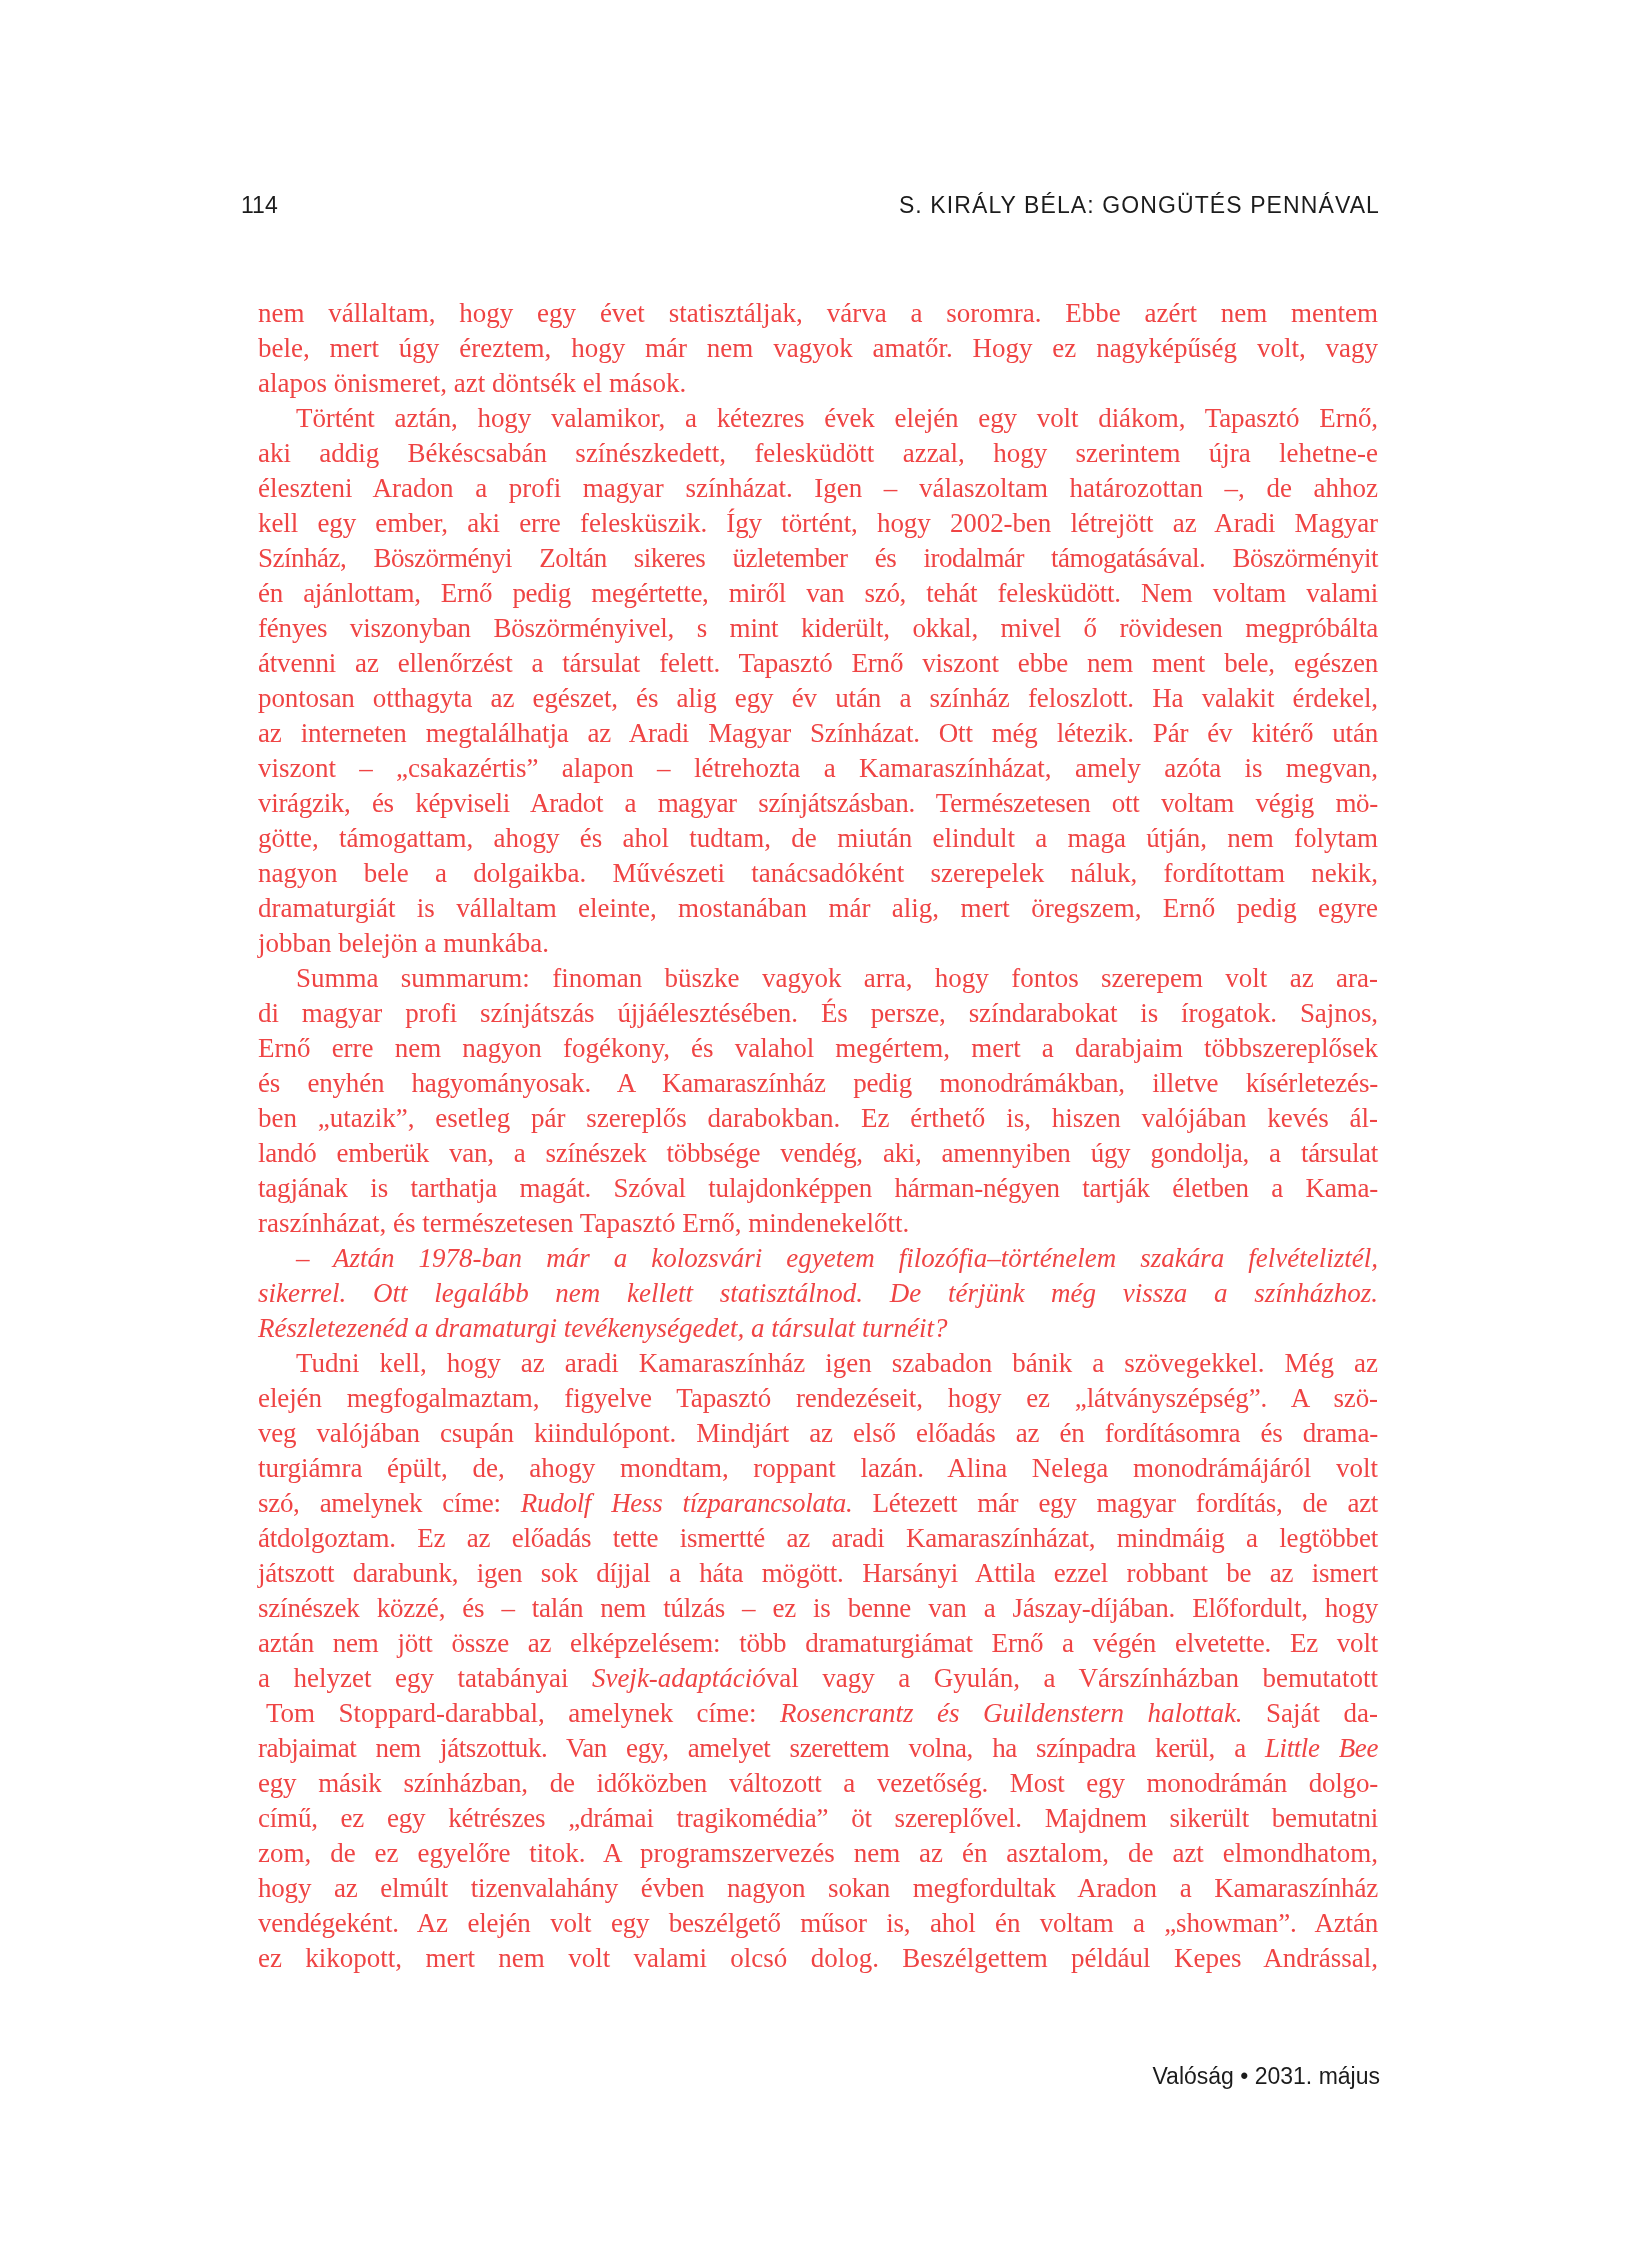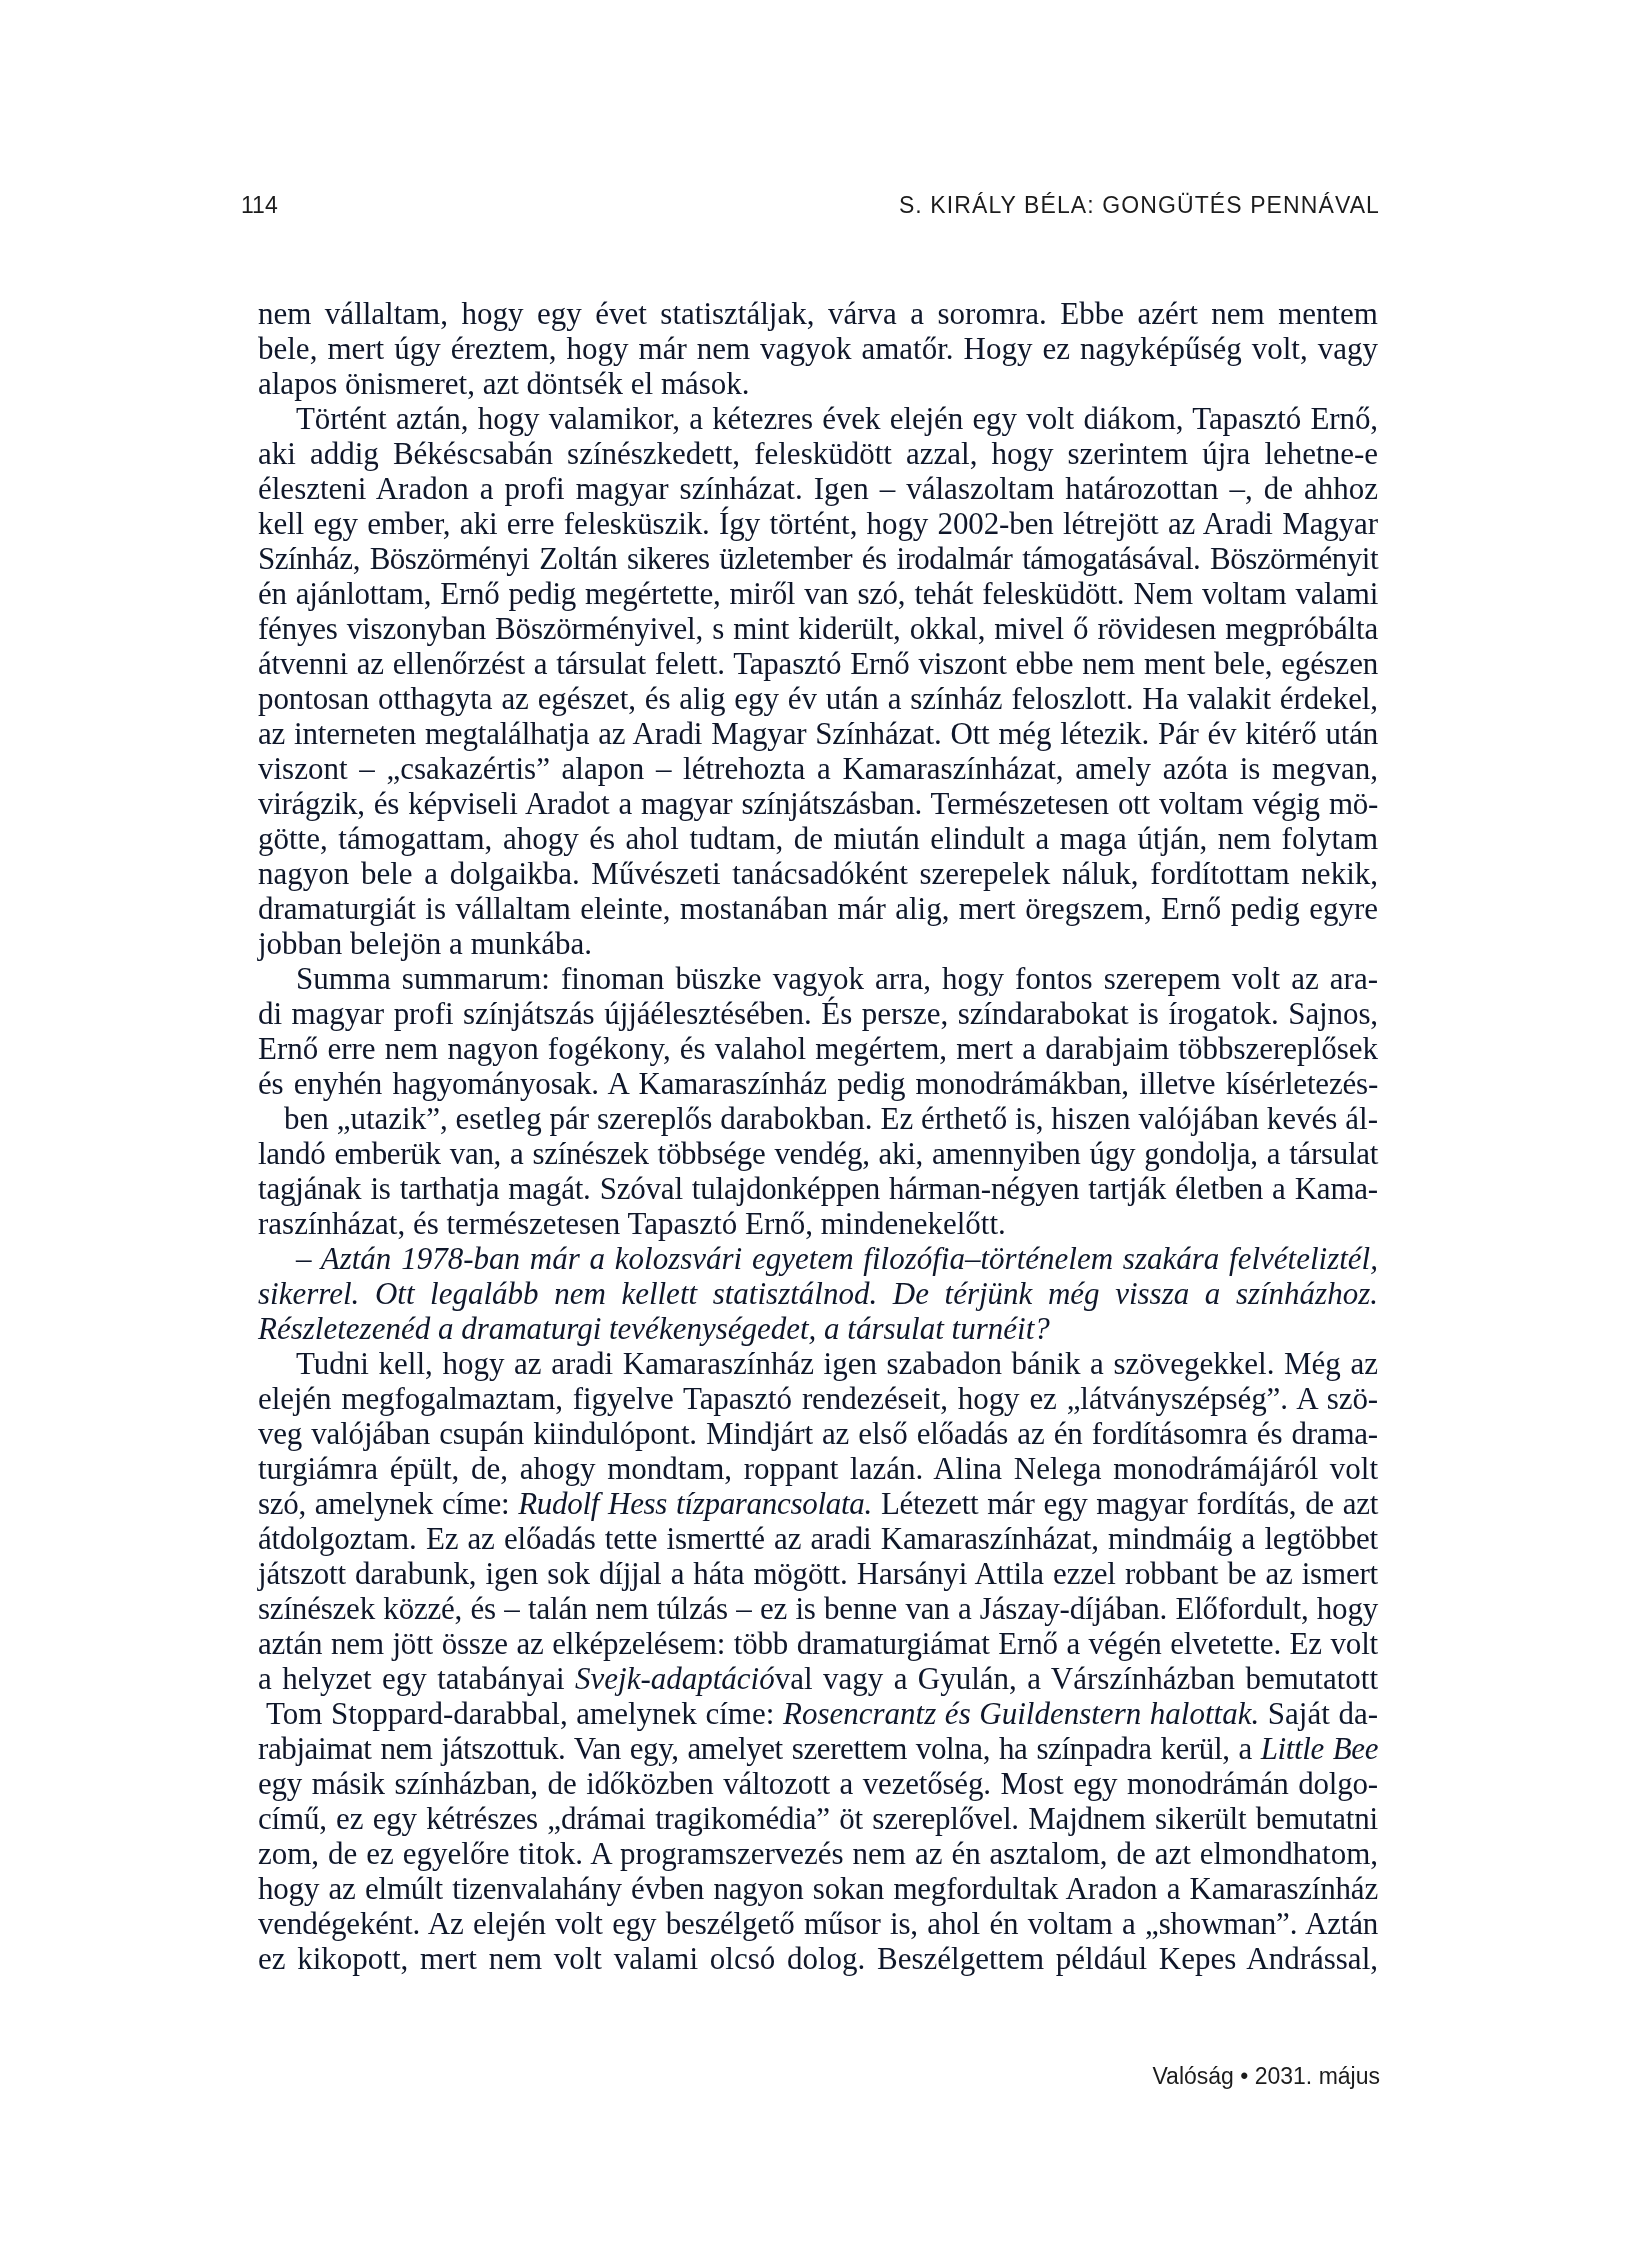--- a/index.html
+++ b/index.html
@@ -12,8 +12,8 @@
   .running-head .title { letter-spacing: 1.1px; }
   .body-text {
     position: absolute; left: 258px; width: 1120px; top: 296px;
-    font-family: "Liberation Serif", serif; font-size: 31px; line-height: 35px;
-    color: #0f172a;
+    font-family: "Liberation Serif", serif; font-size: 27px; line-height: 35px;
+    color: #ef4444;
   }
   .line { display: block; height: 35px; white-space: nowrap; overflow: visible;
           text-align: justify; text-align-last: justify; }

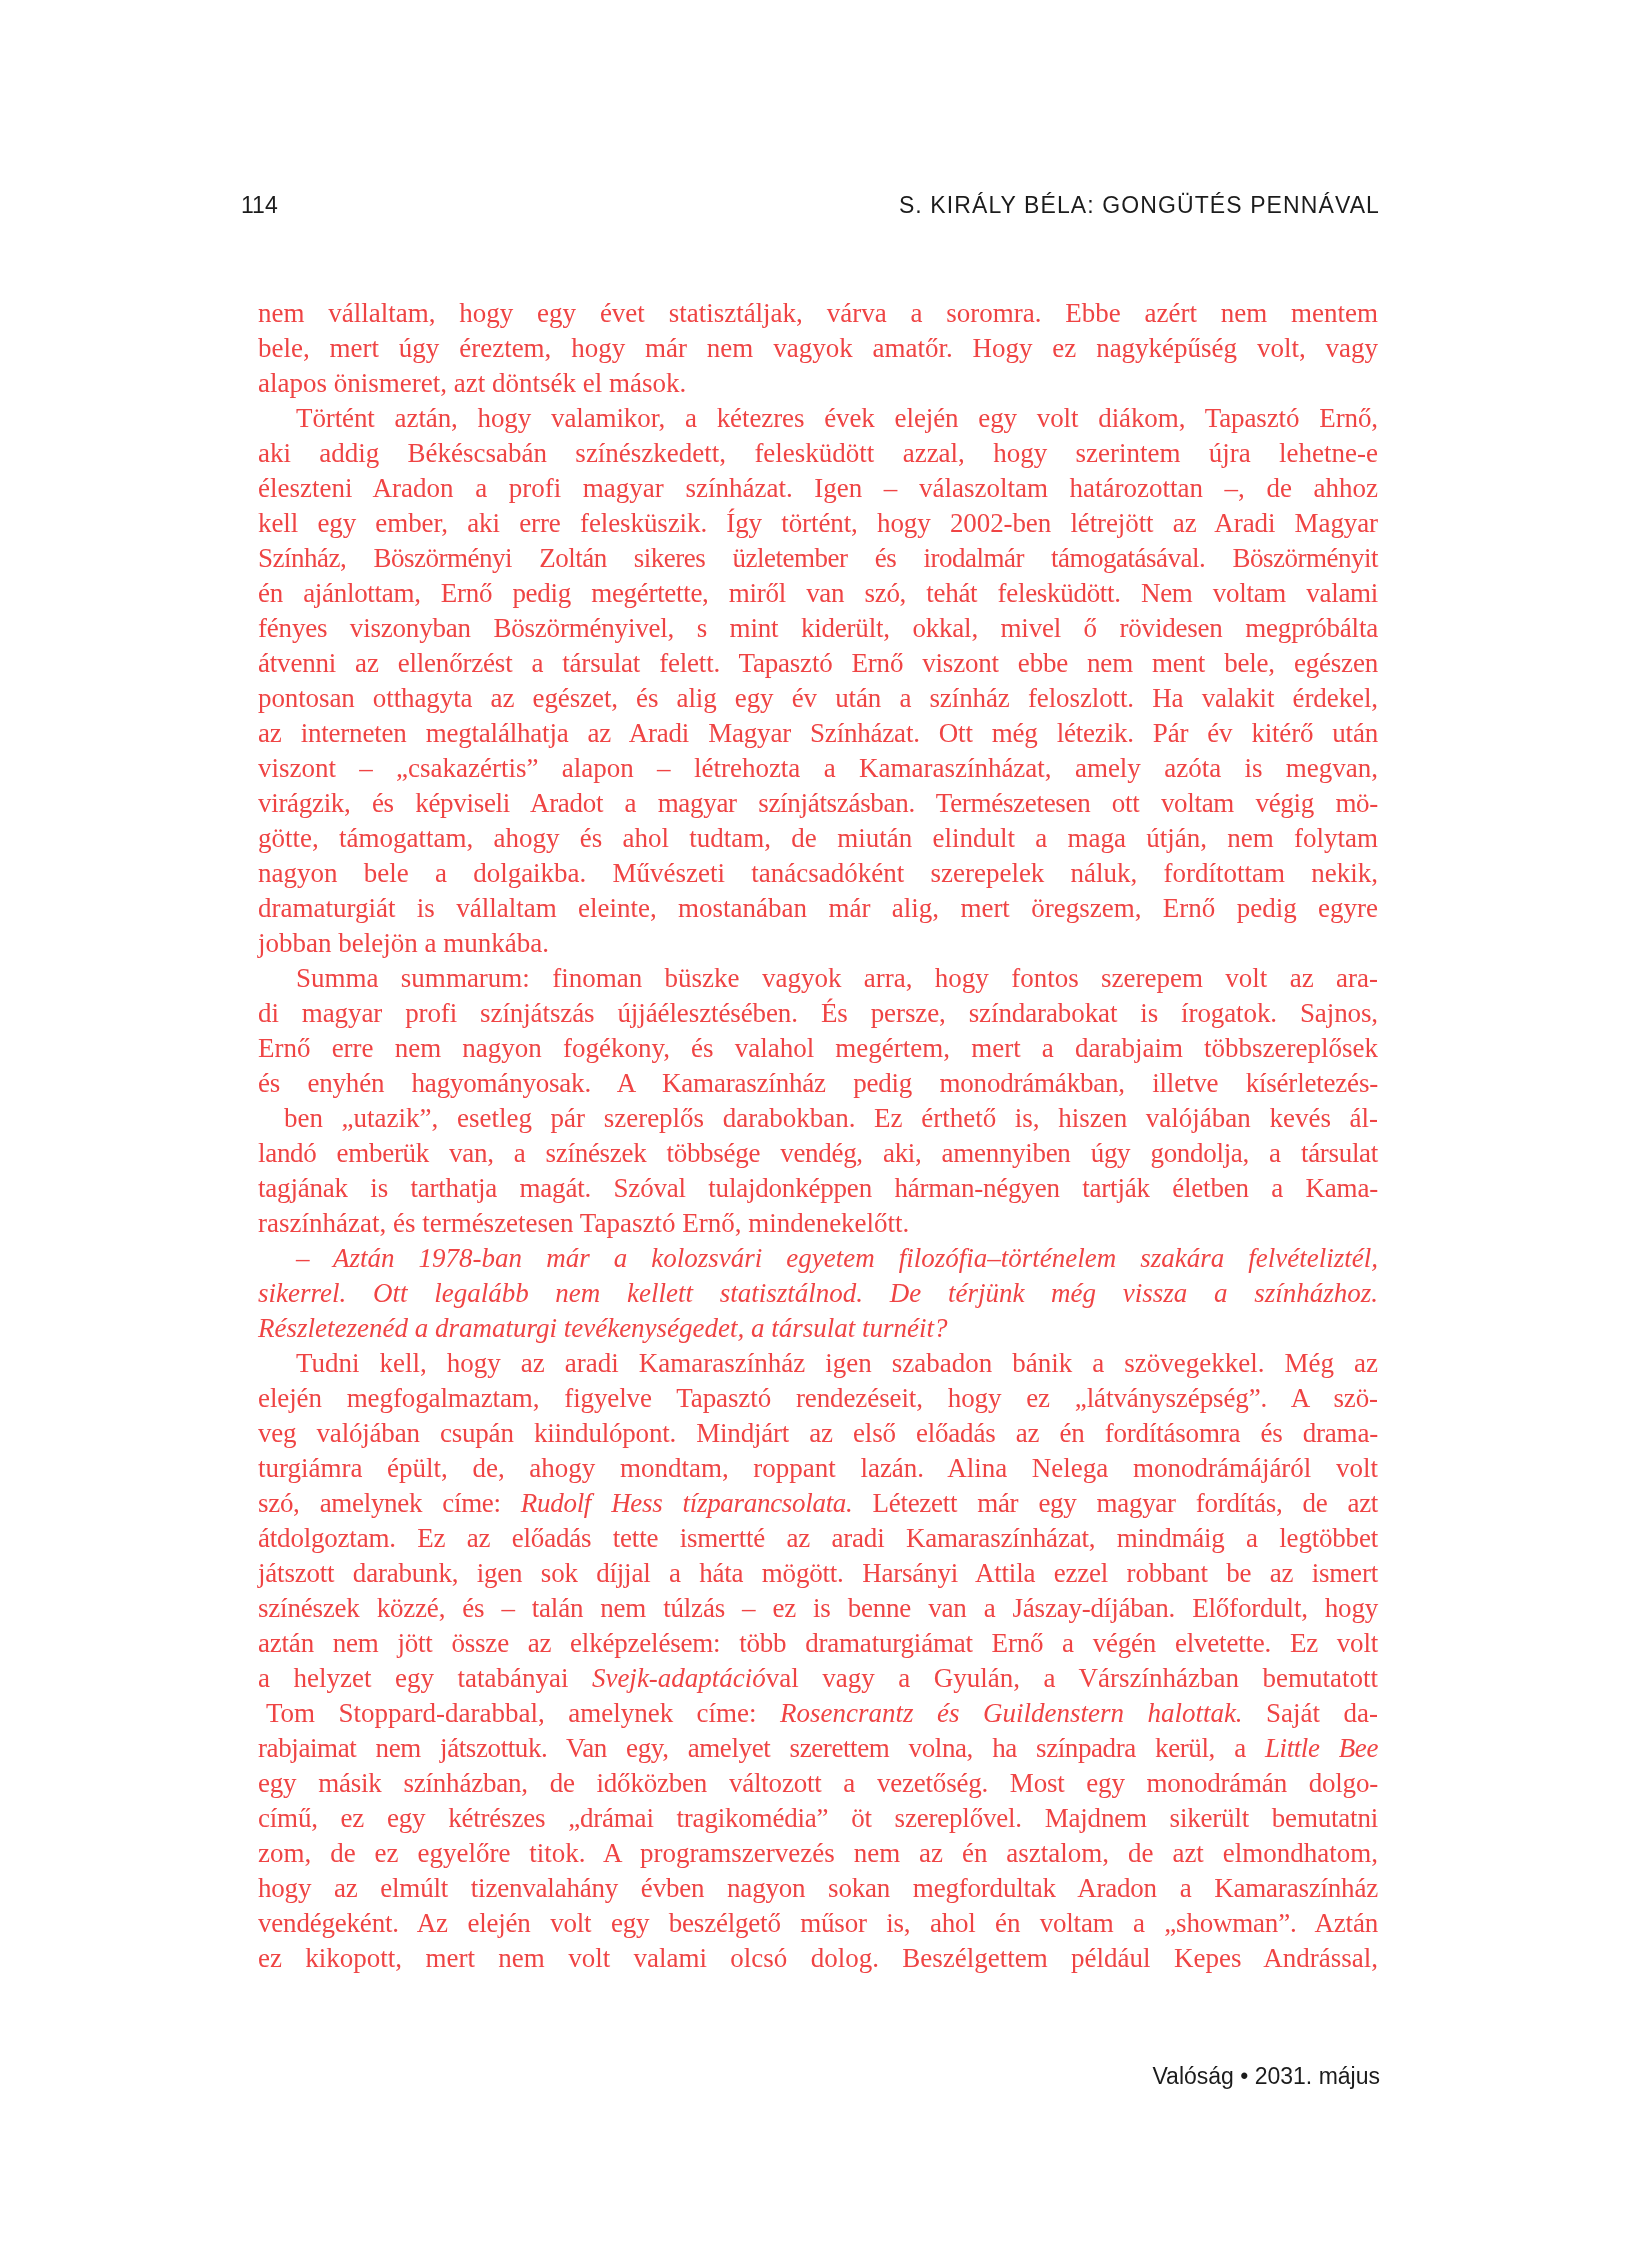--- a/index.html
+++ b/index.html
@@ -58,7 +58,7 @@
     <div class="line" style="white-space: normal; letter-spacing: -0.1px;">di magyar profi színjátszás újjáélesztésében. És persze, színdarabokat is írogatok. Sajnos,</div>
     <div class="line" style="white-space: normal;">Ernő erre nem nagyon fogékony, és valahol megértem, mert a darabjaim többszereplősek</div>
     <div class="line" style="white-space: normal; letter-spacing: -0.2px;">és enyhén hagyományosak. A Kamaraszínház pedig monodrámákban, illetve kísérletezés-</div>
-    <div class="line" style="white-space: normal; margin-left: 26px;">ben „utazik”, esetleg pár szereplős darabokban. Ez érthető is, hiszen valójában kevés ál-</div>
+    <div class="line" style="white-space: normal;">ben „utazik”, esetleg pár szereplős darabokban. Ez érthető is, hiszen valójában kevés ál-</div>
     <div class="line" style="white-space: normal; letter-spacing: -0.3px;">landó emberük van, a színészek többsége vendég, aki, amennyiben úgy gondolja, a társulat</div>
     <div class="line" style="white-space: normal; letter-spacing: -0.2px;">tagjának is tarthatja magát. Szóval tulajdonképpen hárman-négyen tartják életben a Kama-</div>
     <div class="line last" style="white-space: normal;">raszínházat, és természetesen Tapasztó Ernő, mindenekelőtt.</div>

